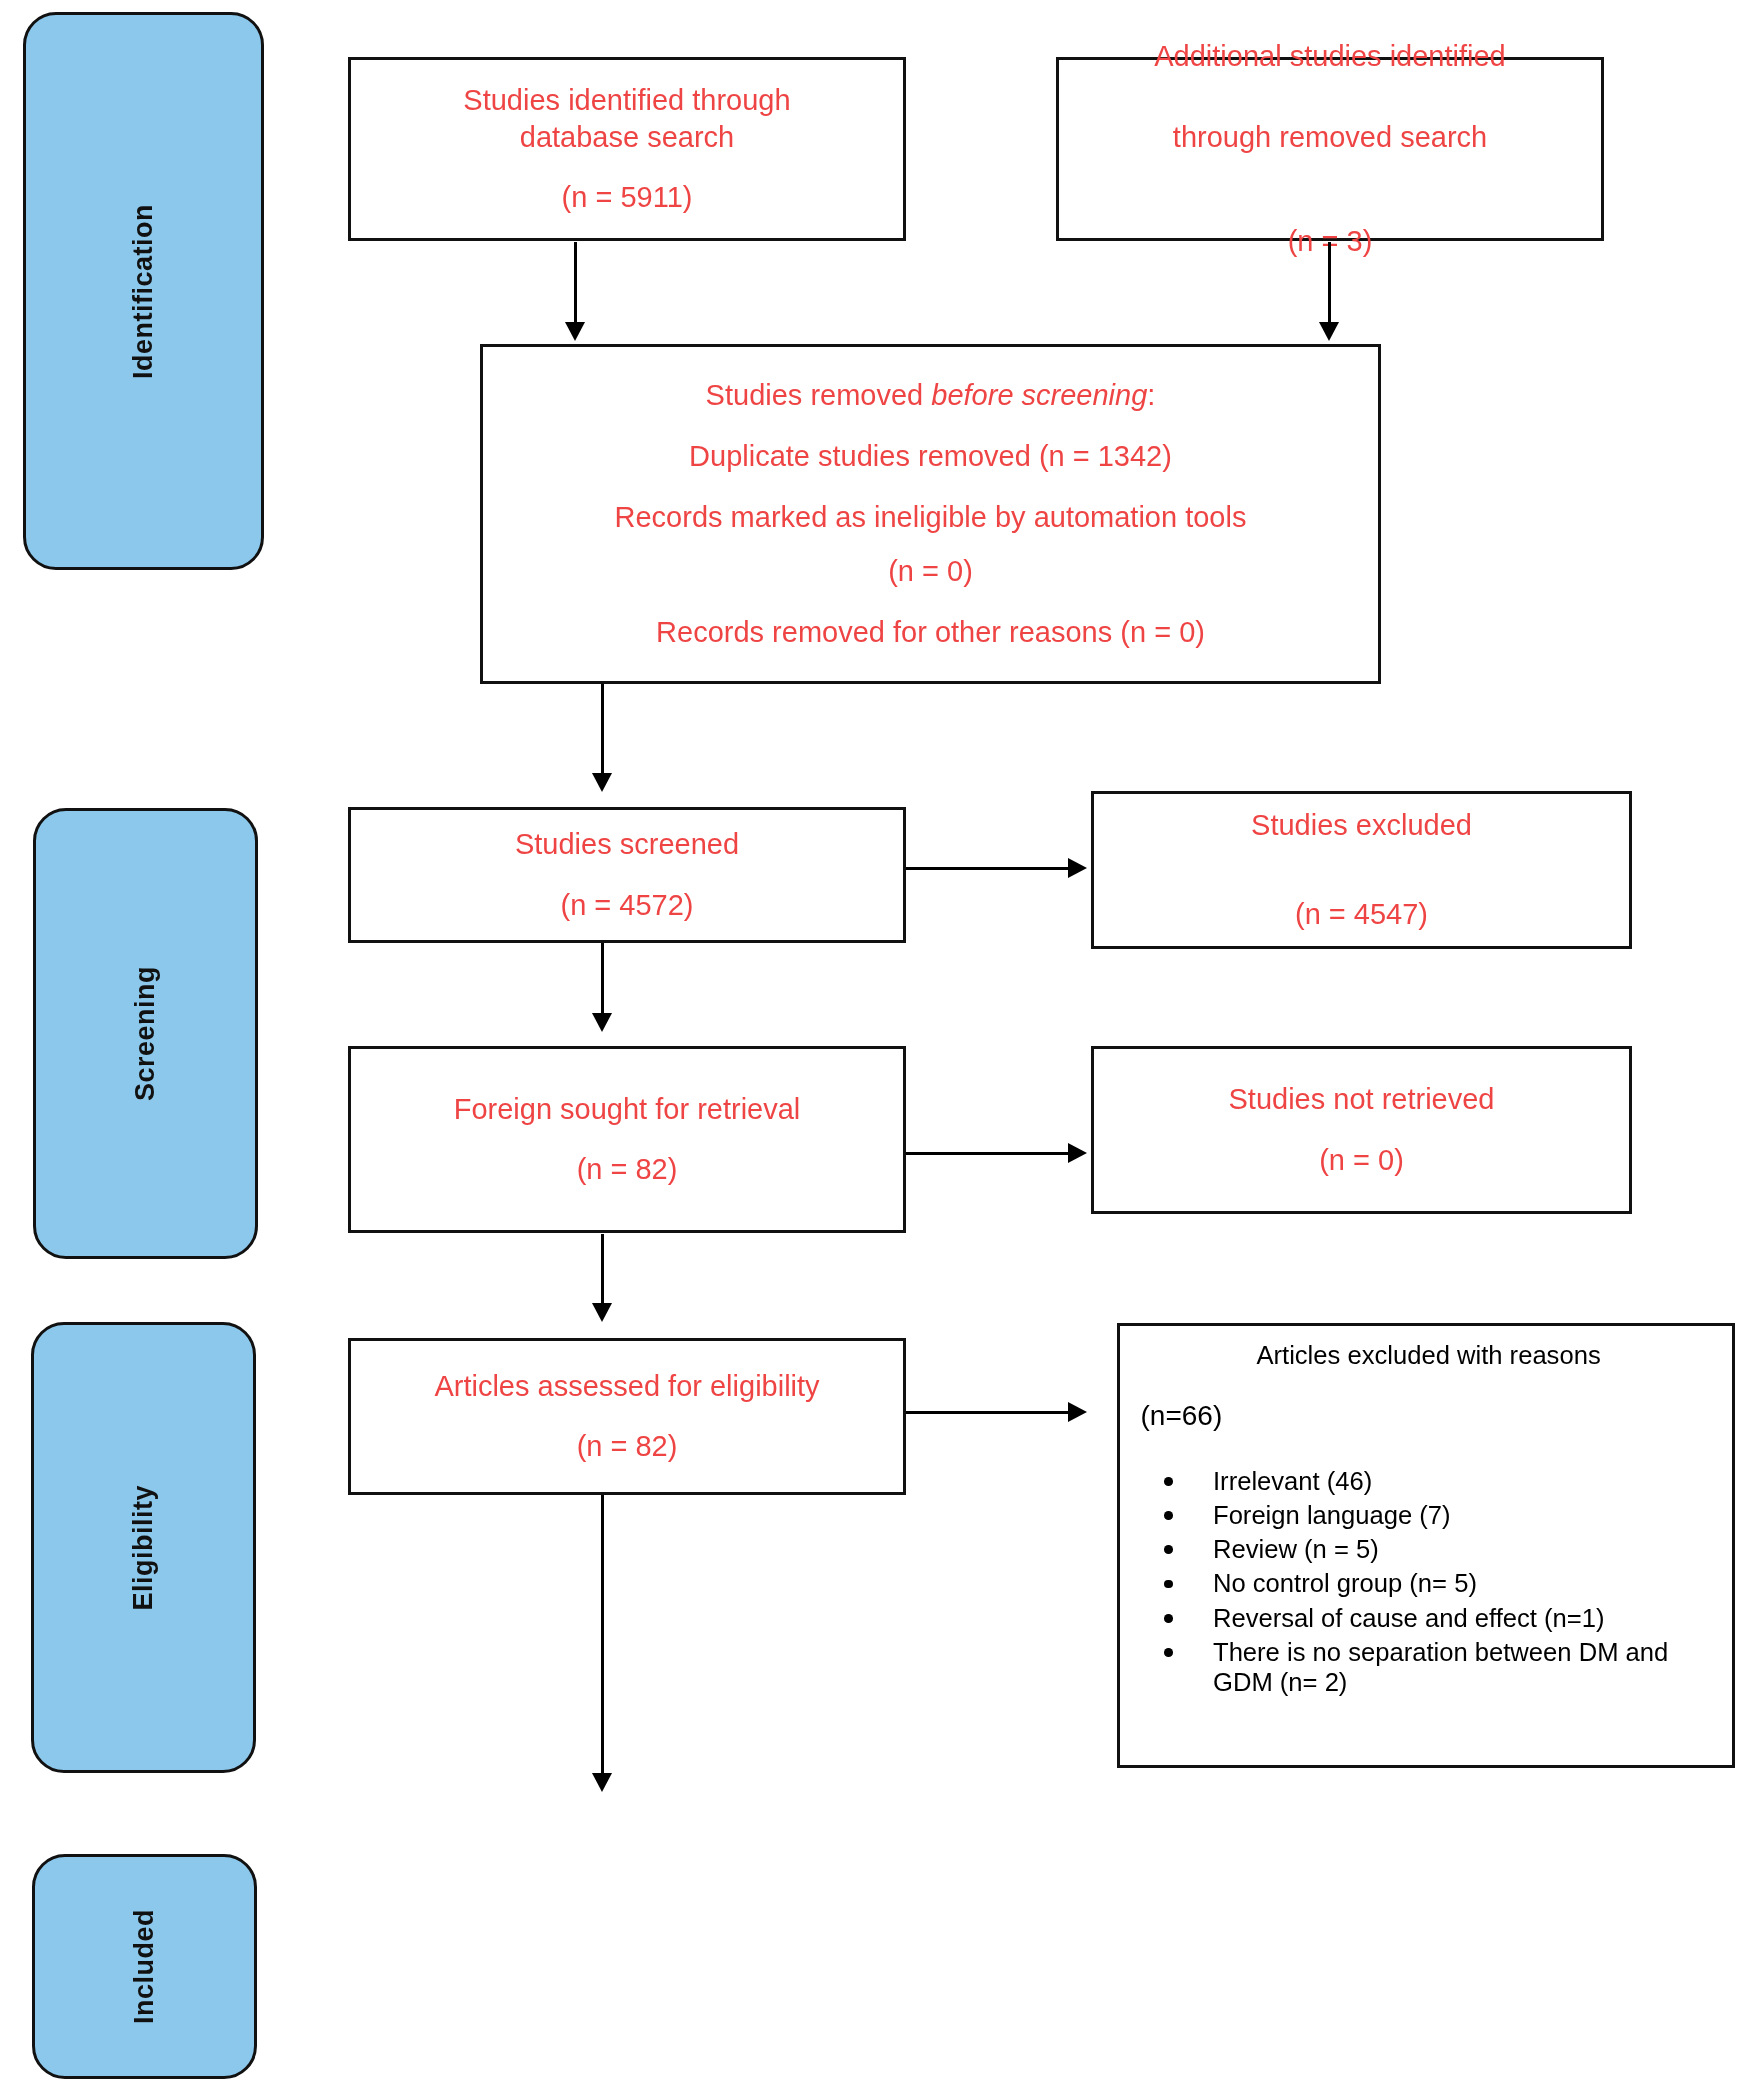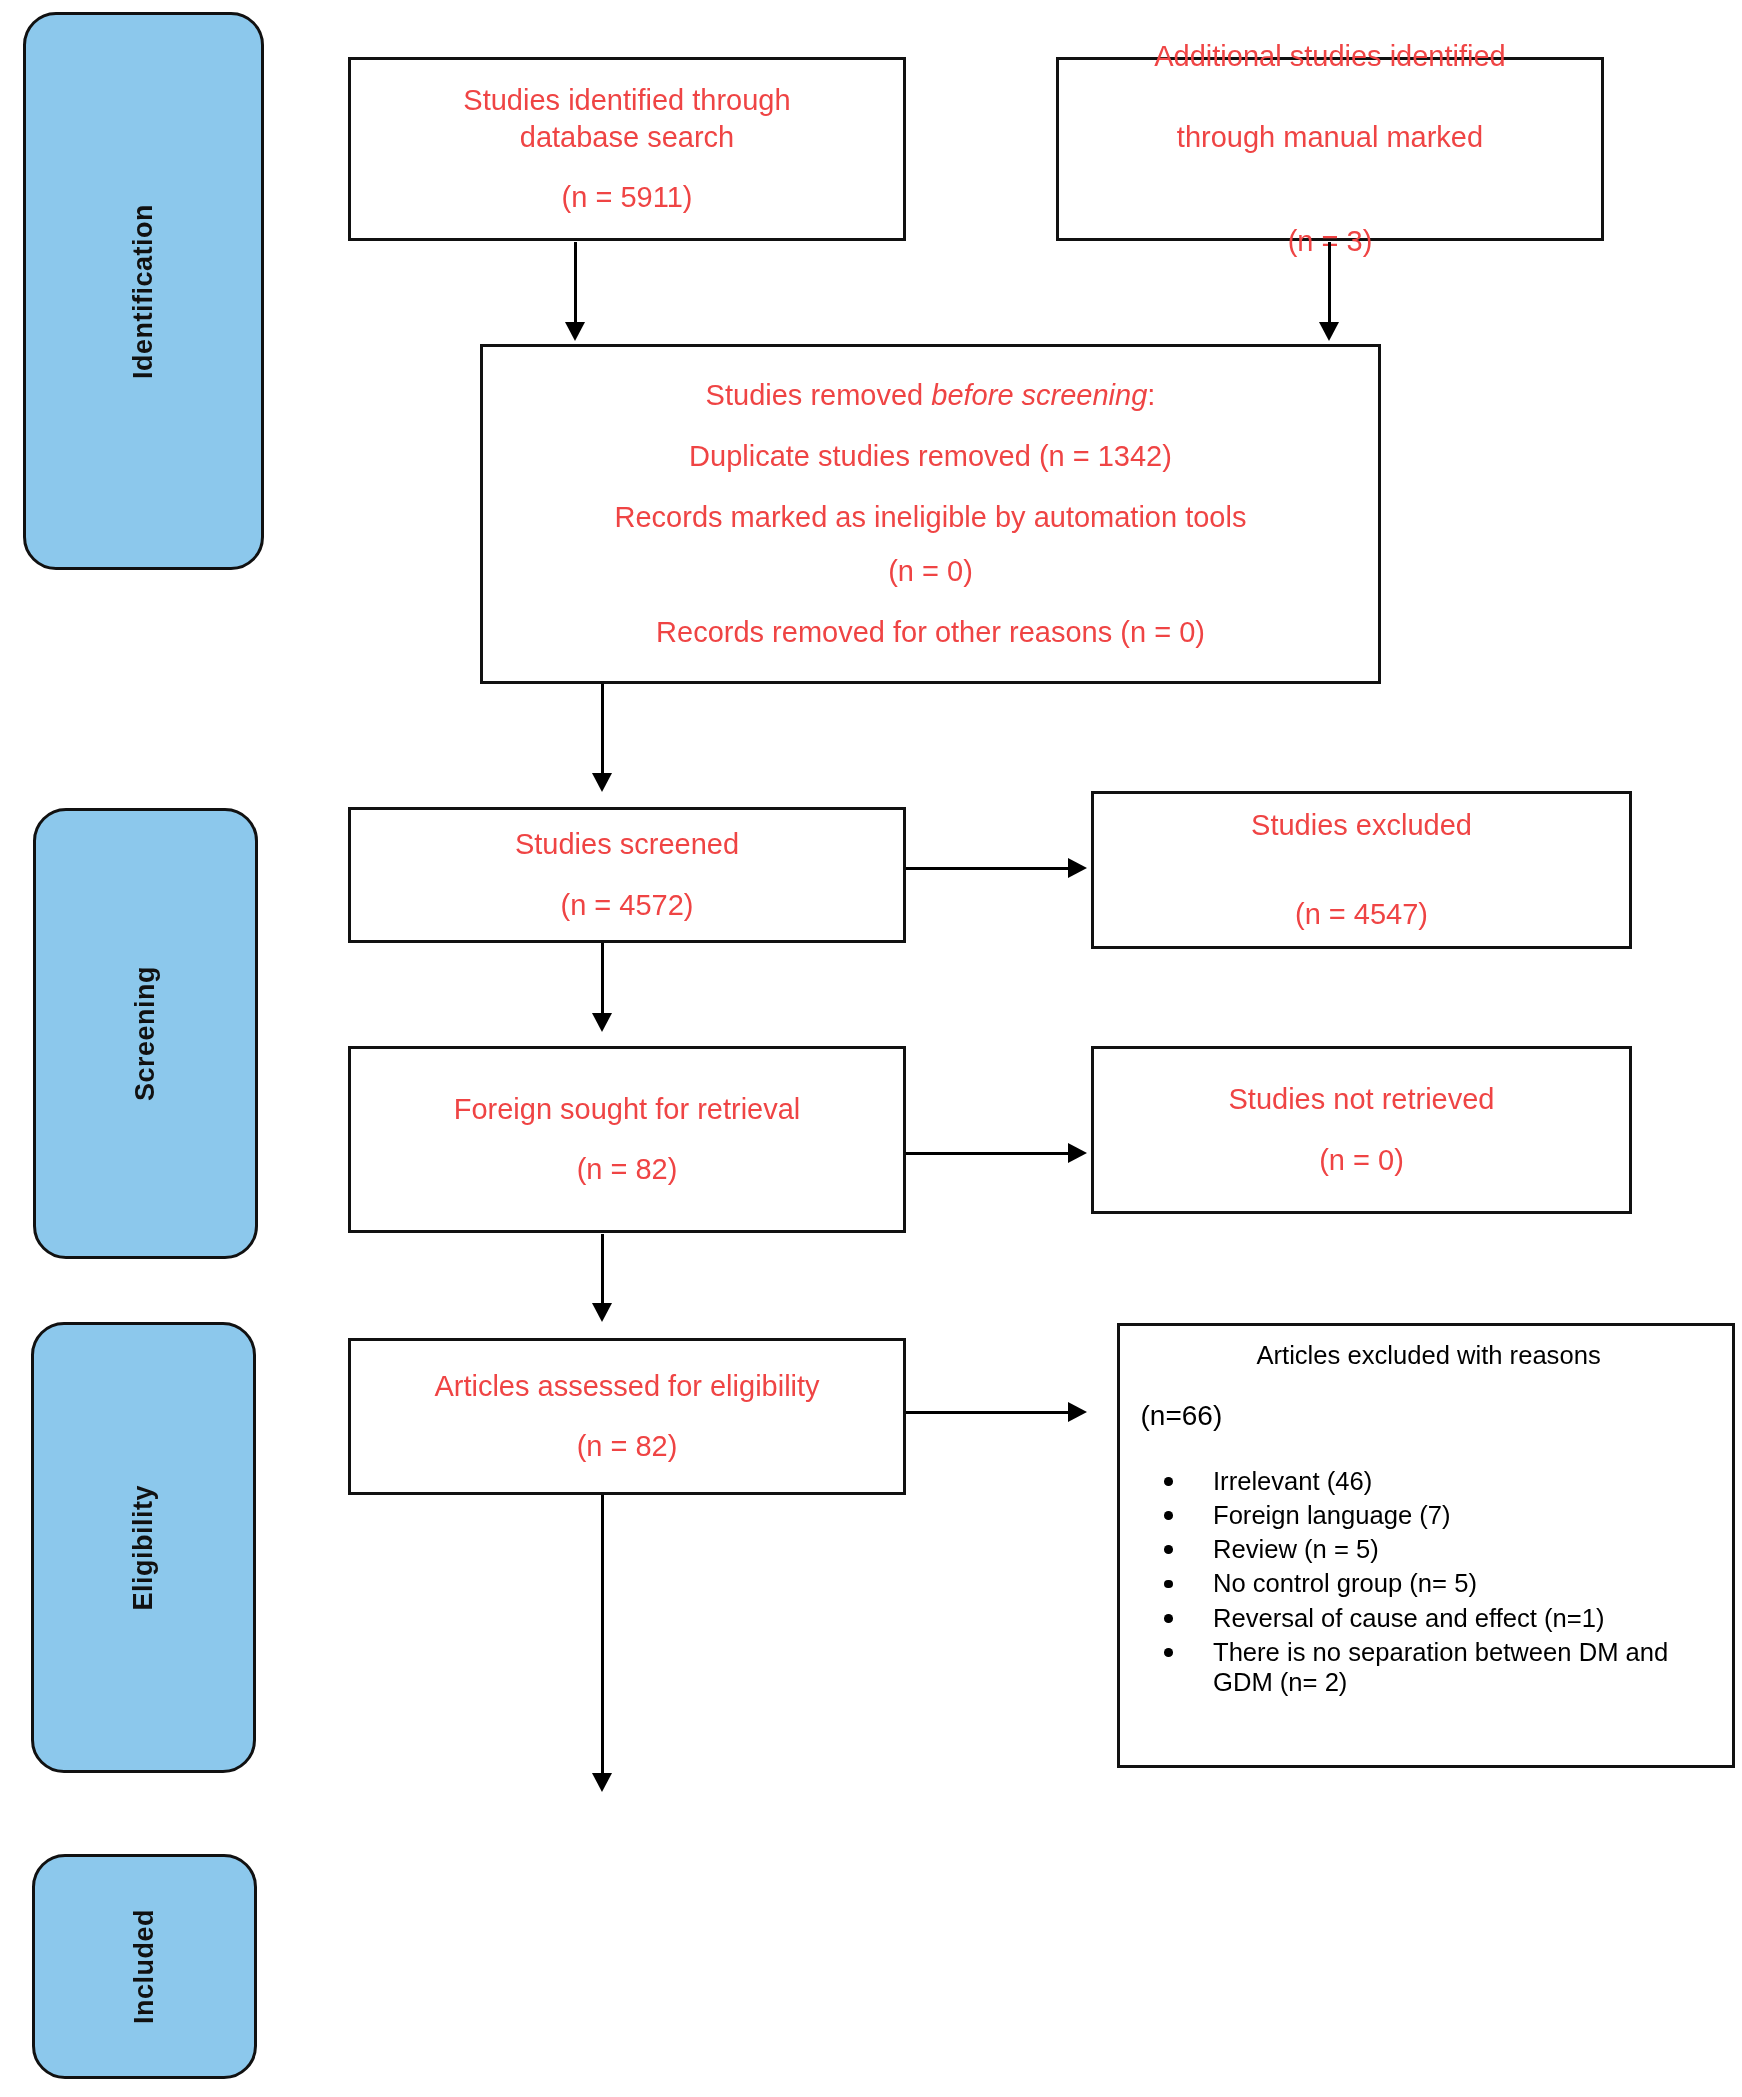--- a/index.html
+++ b/index.html
@@ -165,7 +165,7 @@
 
   <div class="flow-box" style="left:1056px; top:57px; width:548px; height:184px;gap:44px;">
     <div class="box-line">Additional studies identified</div>
-    <div class="box-line">through manual marked</div>
+    <div class="box-line">through removed search</div>
     <div class="box-line gap-md">(n = 3)</div>
   </div>
 

